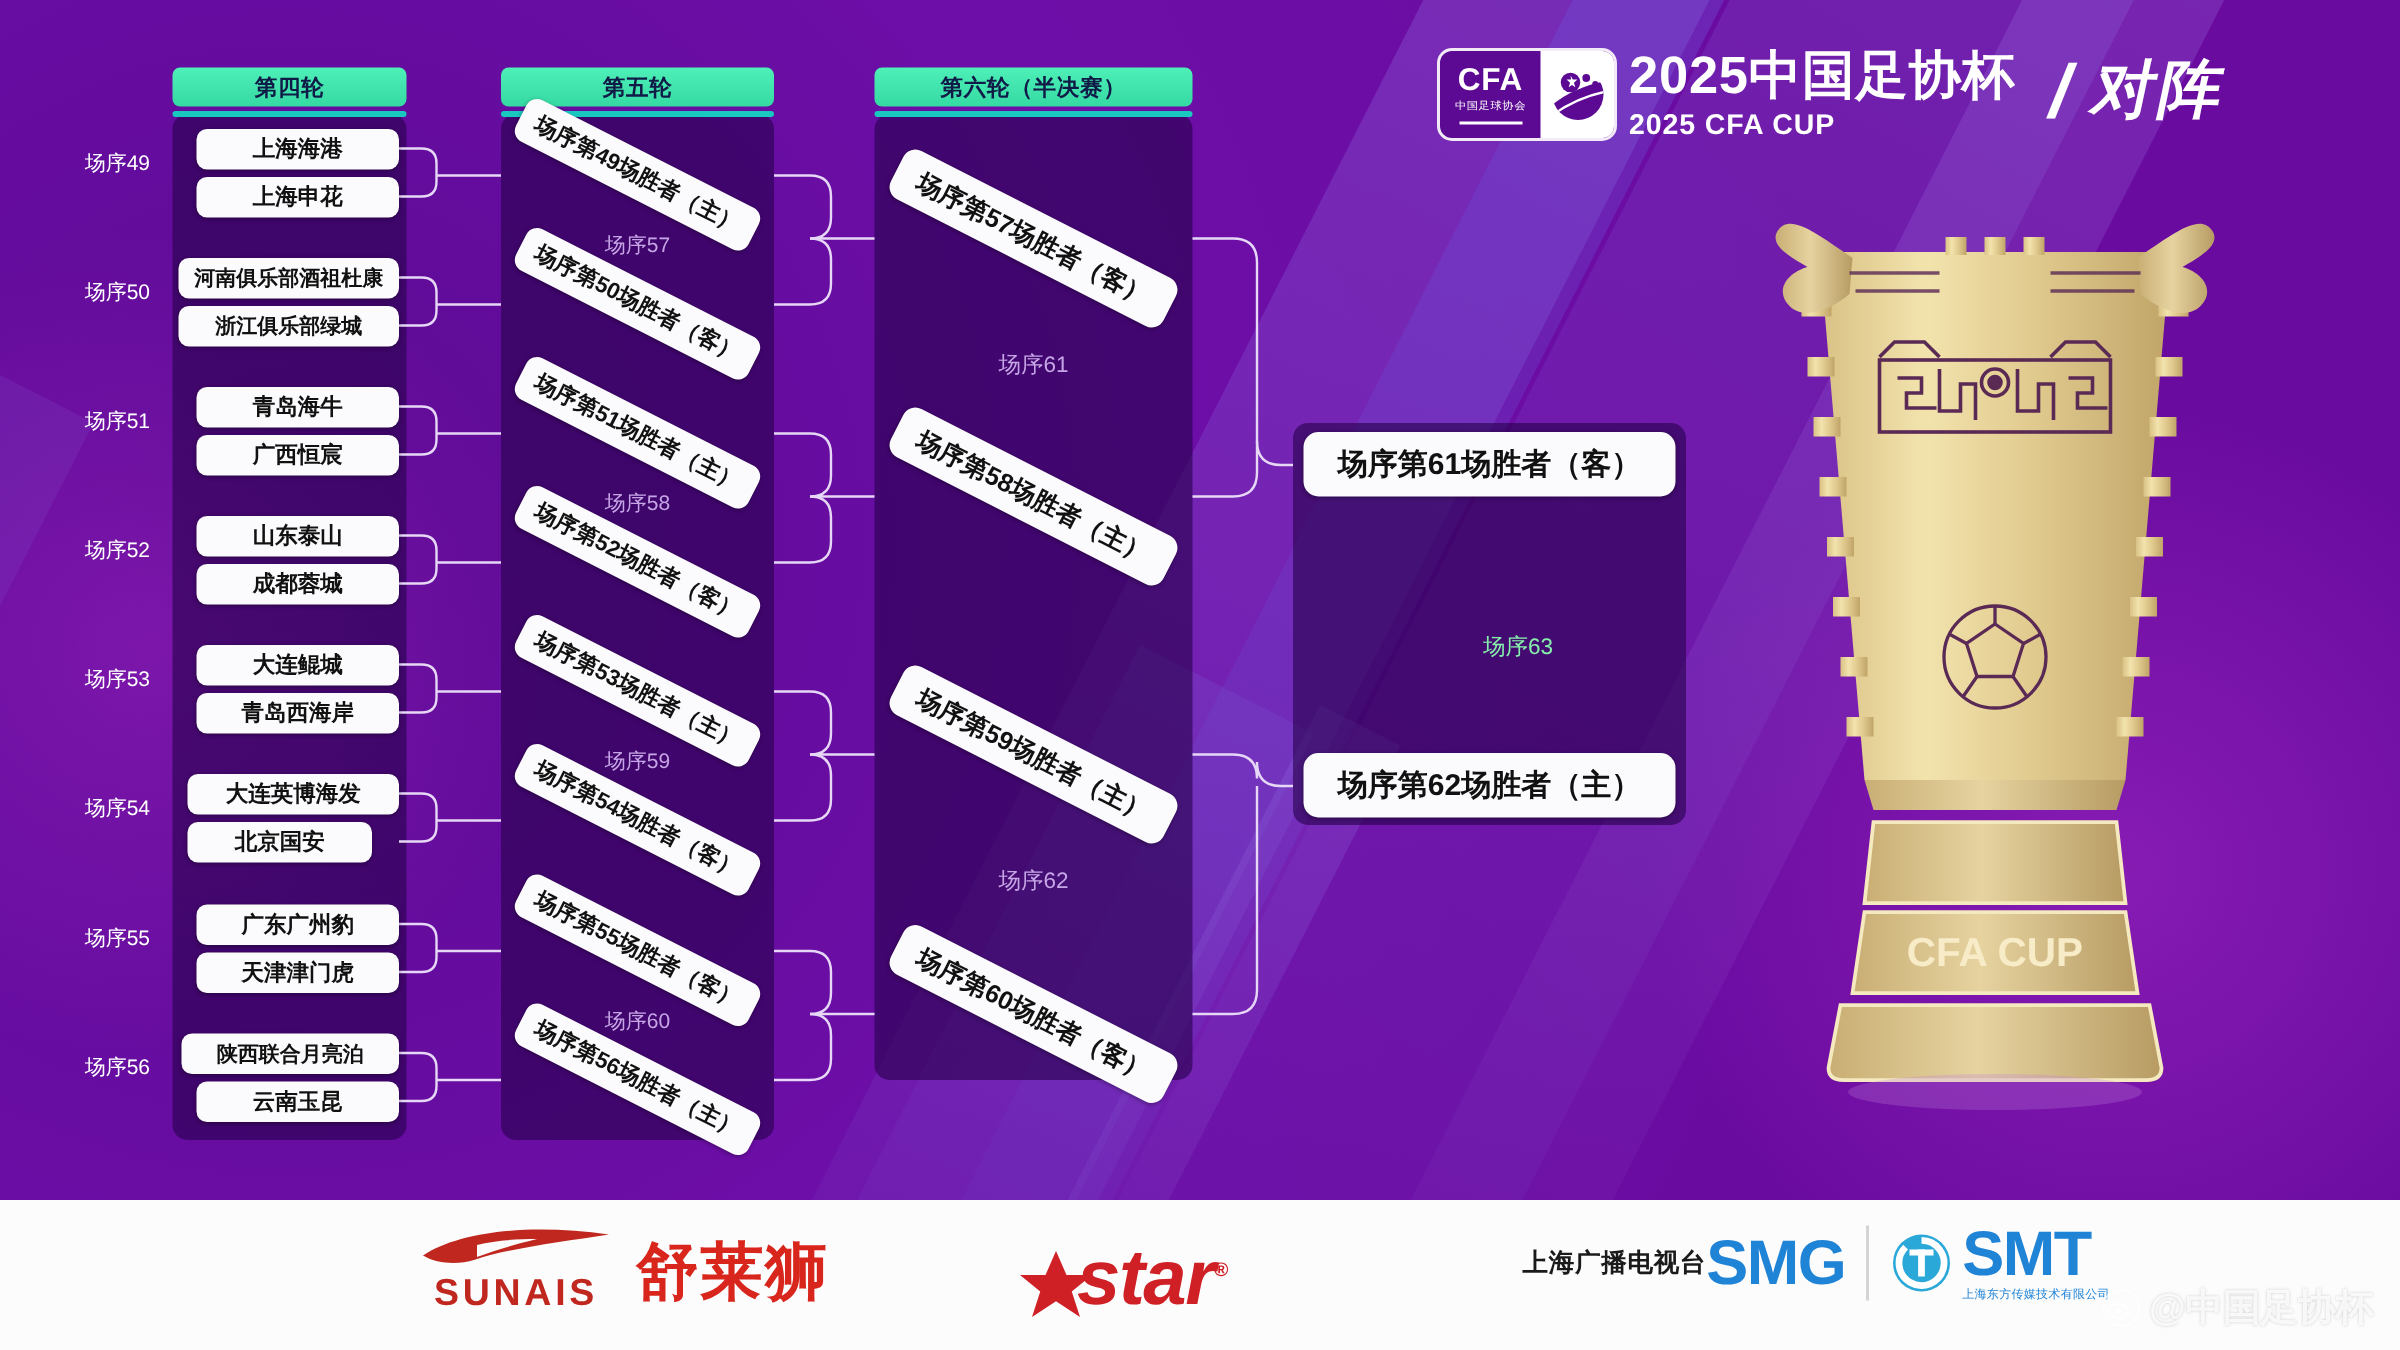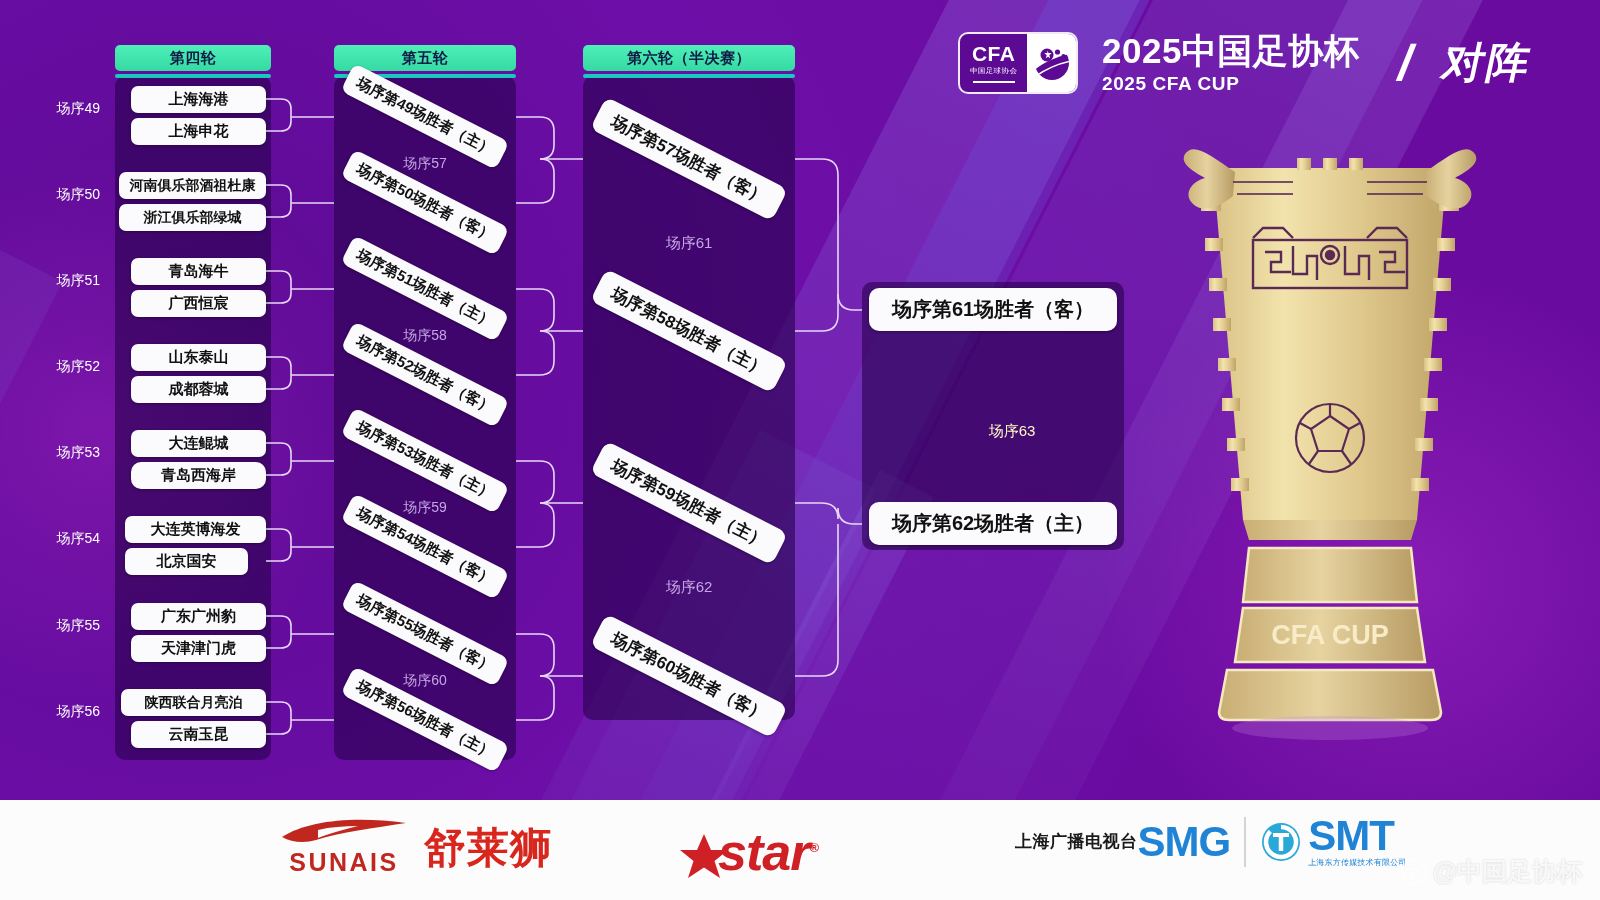--- a/index.html
+++ b/index.html
@@ -60,7 +60,7 @@
   }
 
   
-  #header { position: absolute; left: 958px; top: 32px; display: flex; align-items: center; gap: 24px; }
+  #header { position: absolute; left: 958px; top: 32px; display: flex; gap: 8px; }
   .cfa-badge {
     width: 120px; height: 62px; border-radius: 10px;
     border: 2px solid rgba(255,255,255,.92);

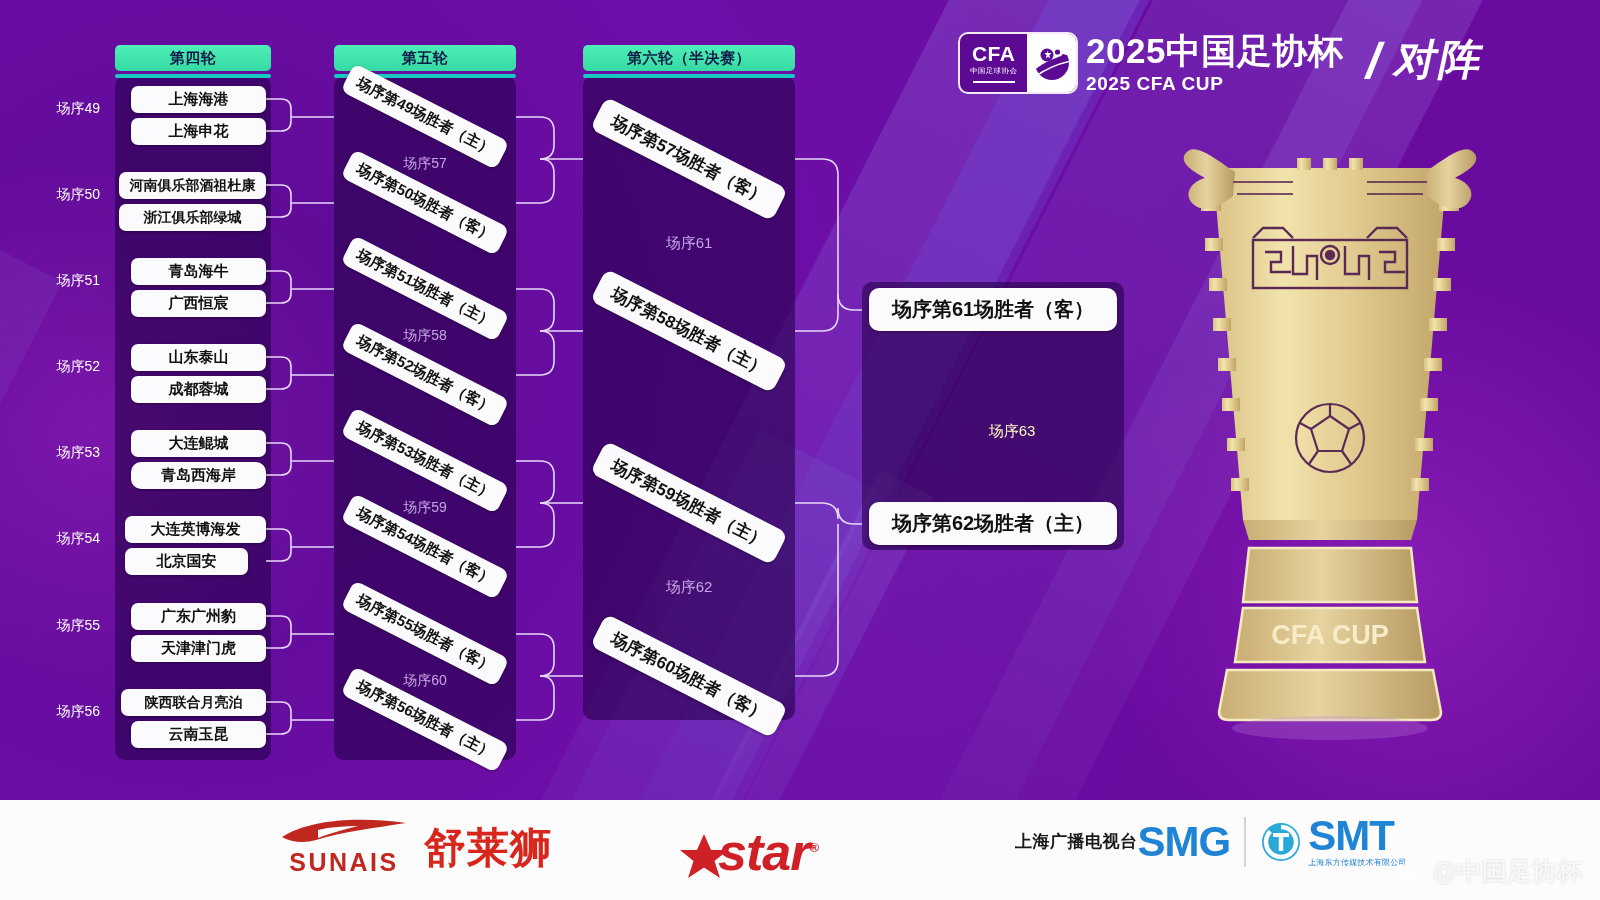--- a/index.html
+++ b/index.html
@@ -133,7 +133,7 @@
   }
   #final-seq {
     position: absolute; left: 862px; top: 422px; width: 262px;
-    text-align: center; color: #fef9c3; font-size: 15px; padding-left: 38px;
+    text-align: center; color: #86efac; font-size: 15px; padding-left: 38px;
   }
 
   

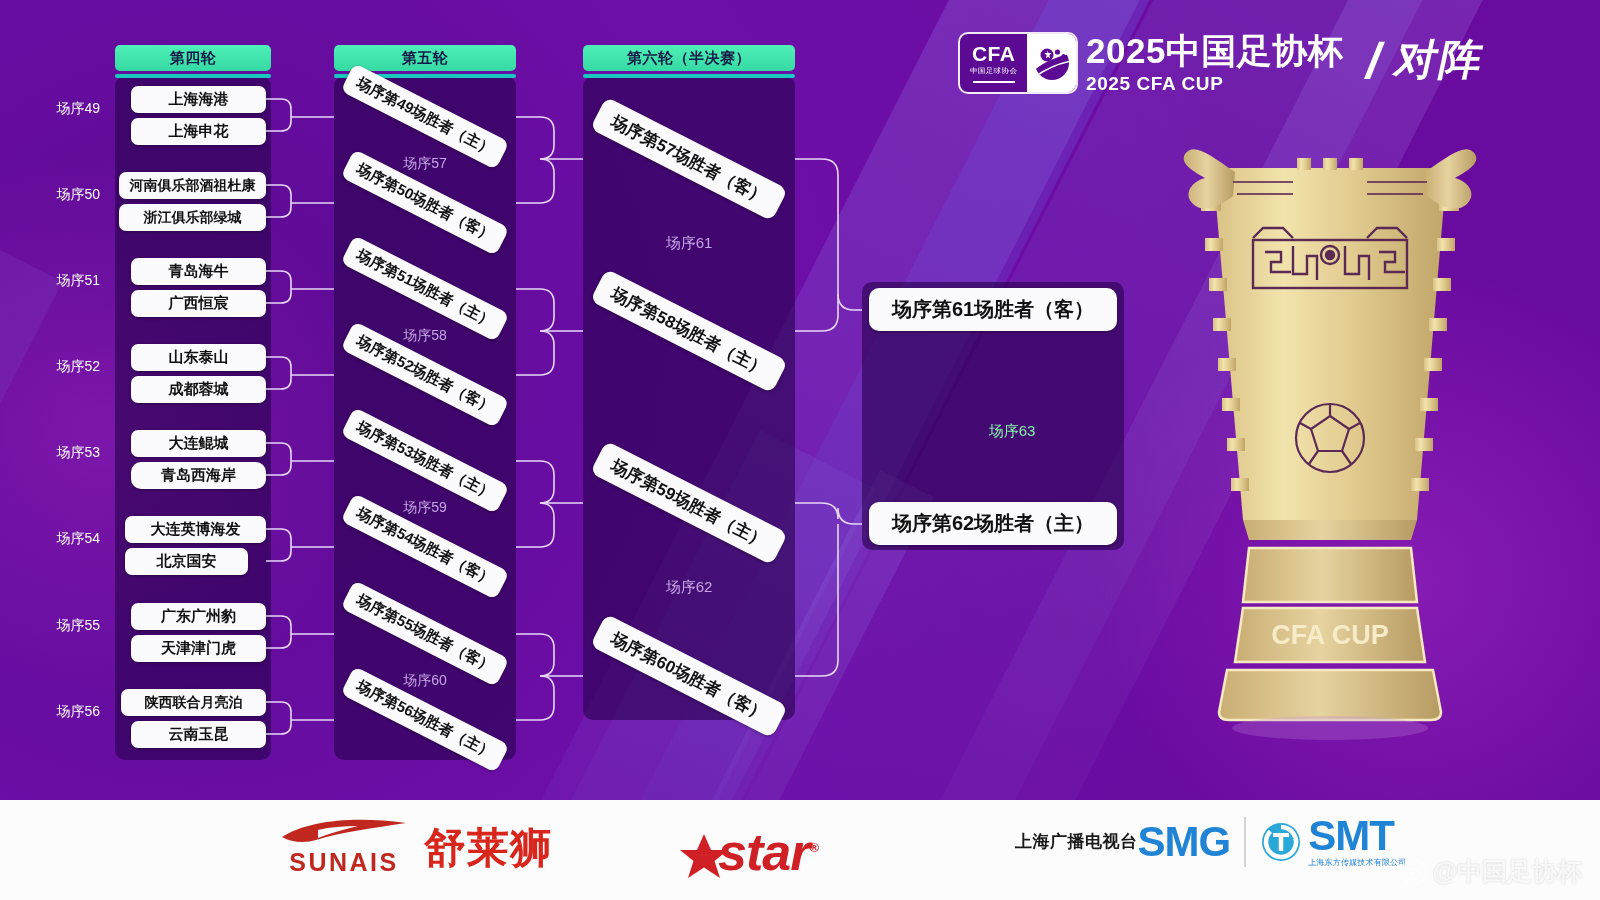--- a/index.html
+++ b/index.html
@@ -295,7 +295,7 @@
     <div class="mbox t" style="left:131px; top:376px; width:135px;">成都蓉城</div>
 
     <div class="mbox t" style="left:131px; top:430px; width:135px;">大连鲲城</div>
-    <div class="mbox t" style="left:131px; top:462px; width:135px;border-radius:10px;">青岛西海岸</div>
+    <div class="mbox t" style="left:131px; top:462px; width:135px;">青岛西海岸</div>
 
     <div class="mbox t" style="left:125px; top:516px; width:141px;">大连英博海发</div>
     <div class="mbox t" style="left:125px; top:548px; width:123px;font-family:Liberation Mono, monospace;">北京国安</div>

